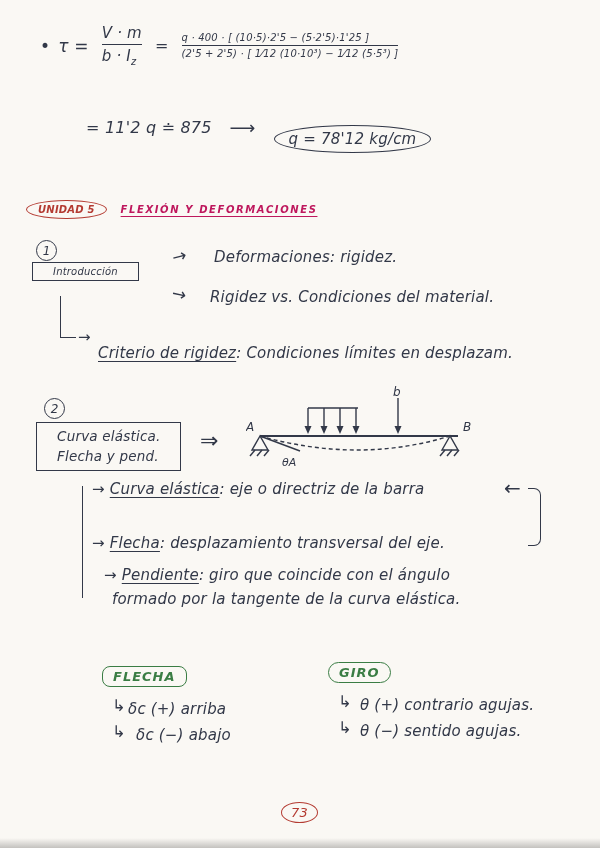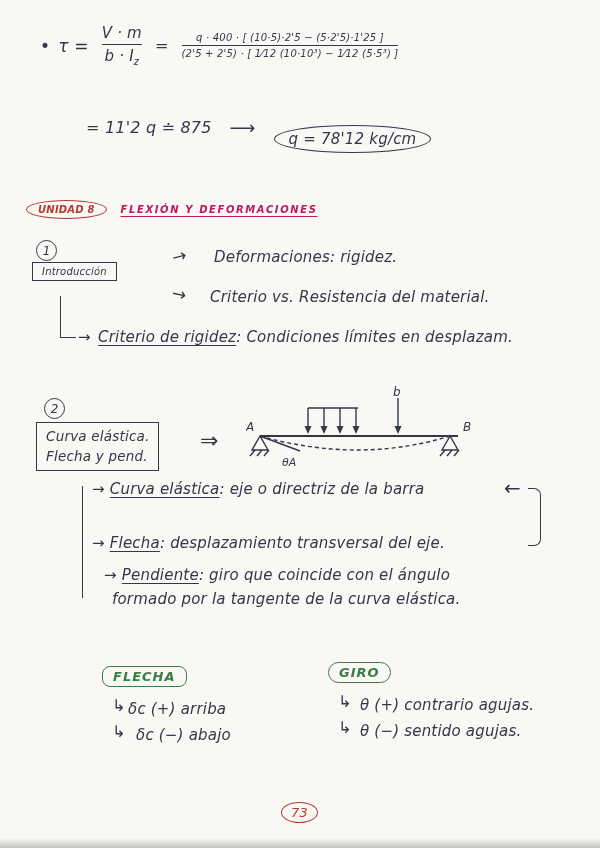--- a/index.html
+++ b/index.html
@@ -25,7 +25,7 @@
   .fs15 { font-size: 15px; } .fs16 { font-size: 16px; } .fs17 { font-size: 17px; }
   .fs20 { font-size: 20px; } .fs22 { font-size: 22px; }
   .row { display: flex; align-items: center; gap: 8px; }
-  .frac { display: inline-flex; flex-direction: column; align-items: center; margin: 0 5px; }
+  .frac { display: inline-flex; flex-direction: column; align-items: flex-start; margin: 0 5px; }
   .frac .bar { align-self: stretch; border-top: 1.6px solid #323848; margin: 2px 0; }
   .oval { display: inline-block; border: 1.6px solid #323848; border-radius: 50%; padding: 4px 14px; margin-top: 23px; }
   .oval-red { display: inline-block; border: 1.8px solid #b43b32; border-radius: 50%; padding: 3px 11px; color: #b43b32; }

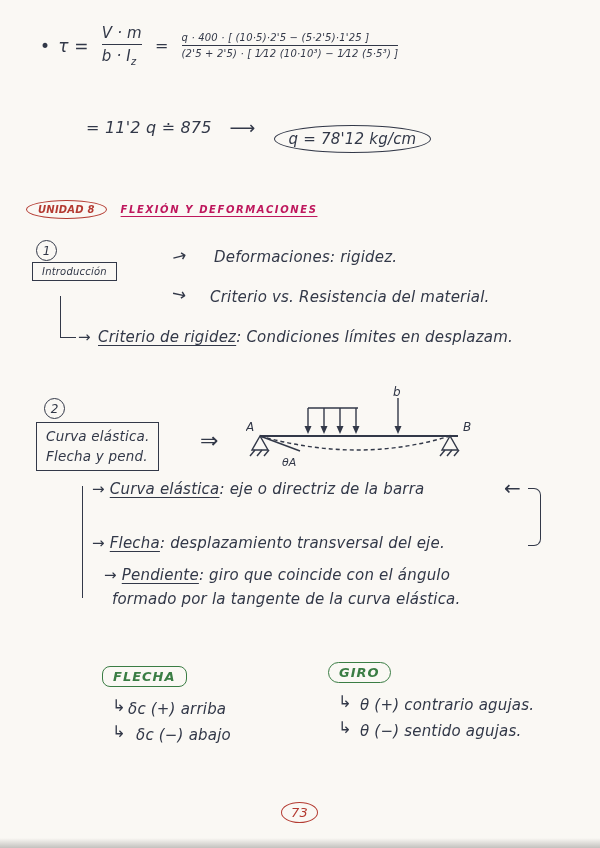--- a/index.html
+++ b/index.html
@@ -67,7 +67,7 @@
   </div>
 
   <div class="abs row" style="left:26px; top:200px; gap:14px;">
-    <span class="oval-red hw fs14" style="font-weight:bold;">UNIDAD 8</span>
+    <span class="oval-red hw fs14" style="font-weight:bold;">UNIDAD 5</span>
     <span class="hw pink fs14 u" style="letter-spacing:1.6px; font-weight:bold;">FLEXIÓN Y DEFORMACIONES</span>
   </div>
 

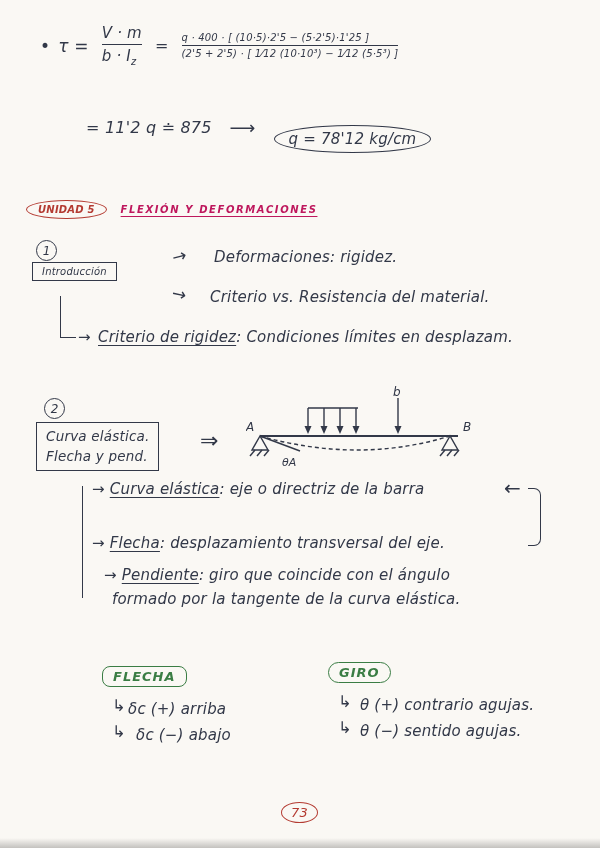--- a/index.html
+++ b/index.html
@@ -30,7 +30,7 @@
   .oval { display: inline-block; border: 1.6px solid #323848; border-radius: 50%; padding: 4px 14px; margin-top: 23px; }
   .oval-red { display: inline-block; border: 1.8px solid #b43b32; border-radius: 50%; padding: 3px 11px; color: #b43b32; }
   .u { text-decoration: underline; text-underline-offset: 3px; text-decoration-thickness: 1.2px; }
-  .inkbox { border: 1.5px solid #323848; padding: 3px 9px; font-style: italic; }
+  .inkbox { border: 1.5px solid #323848; padding: 3px 20px; font-style: italic; }
   .greenbox { border: 1.7px solid #3a7d44; color: #3a7d44; border-radius: 8px; padding: 2px 10px; font-weight: bold; letter-spacing: 1px; }
   .cnum { width: 21px; height: 21px; border: 1.5px solid #323848; border-radius: 50%;
           display: flex; align-items: center; justify-content: center; font-size: 12px; font-style: italic; color:#323848; }

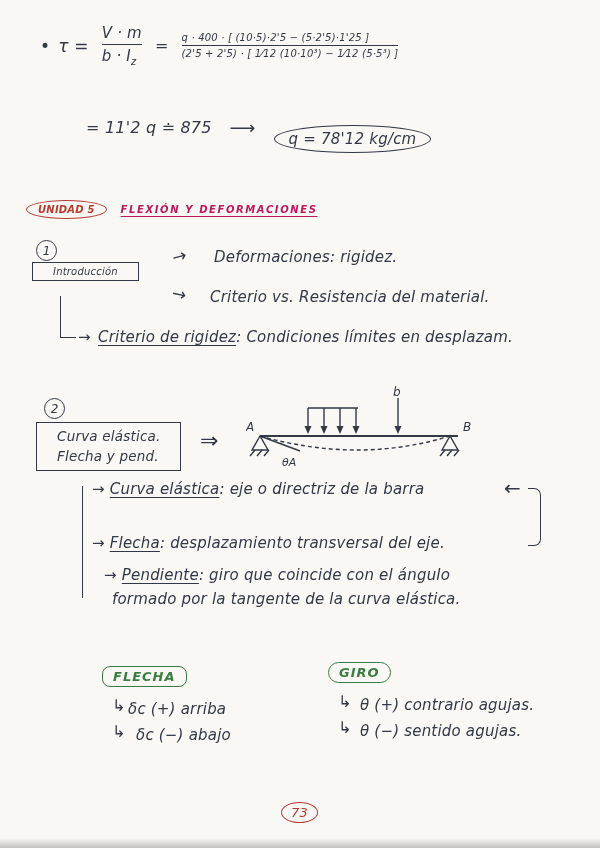--- a/index.html
+++ b/index.html
@@ -78,7 +78,7 @@
   <span class="abs hw fs15" style="left:214px; top:248px;">Deformaciones: rigidez.</span>
 
   <span class="abs hw fs17" style="left:172px; top:284px; transform:rotate(12deg);">→</span>
-  <span class="abs hw fs15" style="left:210px; top:288px;">Criterio vs. Resistencia del material.</span>
+  <span class="abs hw fs15" style="left:210px; top:288px;">Rigidez vs. Condiciones del material.</span>
 
   <div class="abs elbow" style="left:60px; top:296px; width:16px; height:42px;"></div>
   <span class="abs hw fs15" style="left:78px; top:328px;">→</span>

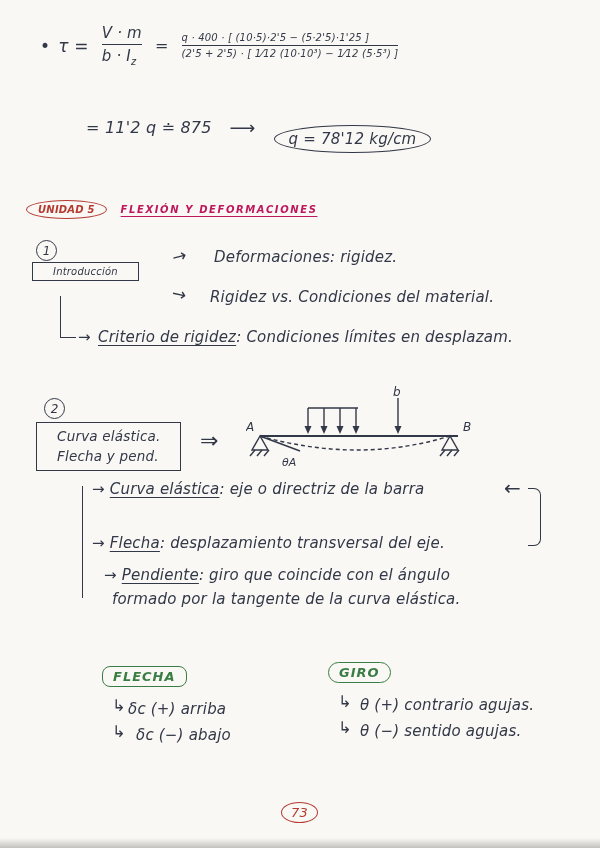--- a/index.html
+++ b/index.html
@@ -82,7 +82,7 @@
 
   <div class="abs elbow" style="left:60px; top:296px; width:16px; height:42px;"></div>
   <span class="abs hw fs15" style="left:78px; top:328px;">→</span>
-  <span class="abs hw fs15" style="left:98px; top:328px;"><span class="u">Criterio de rigidez</span><span>: Condiciones límites en desplazam.</span></span>
+  <span class="abs hw fs15" style="left:98px; top:344px;"><span class="u">Criterio de rigidez</span><span>: Condiciones límites en desplazam.</span></span>
 
   <div class="abs cnum" style="left:44px; top:398px;">2</div>
   <div class="abs inkbox hw" style="left:36px; top:422px; font-size:13.5px; line-height:1.5; text-align:left;">

